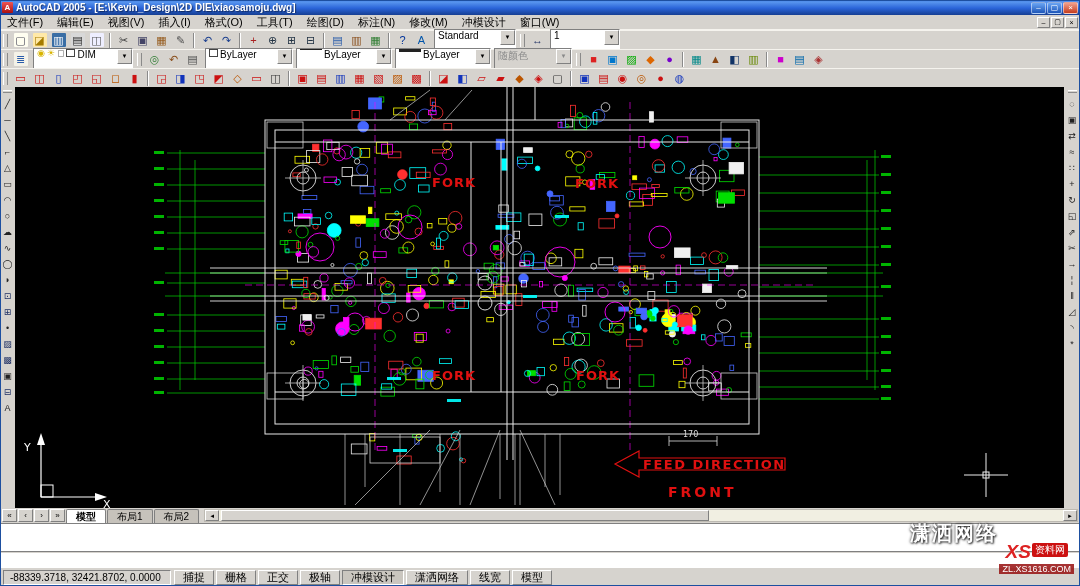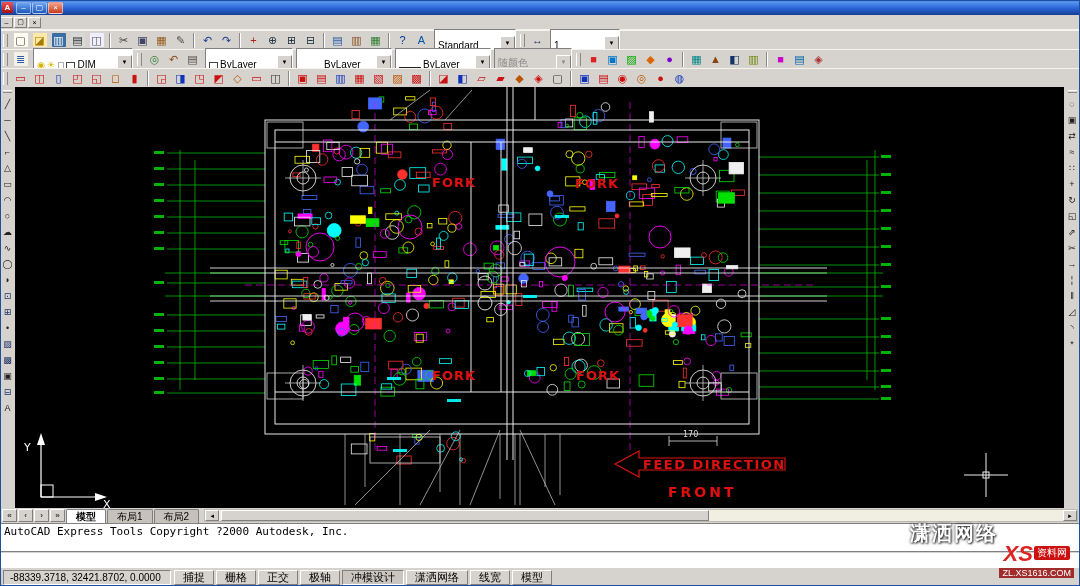--- a/index.html
+++ b/index.html
@@ -117,6 +117,7 @@
 
   <div id="titlebar">
     <div class="app-icon">A</div>
+    <span id="title-text">AutoCAD 2005 - [E:\Kevin_Design\2D DIE\xiaosamoju.dwg]</span>
     <div class="win-btns">
       <div class="wbtn">–</div>
       <div class="wbtn">▢</div>

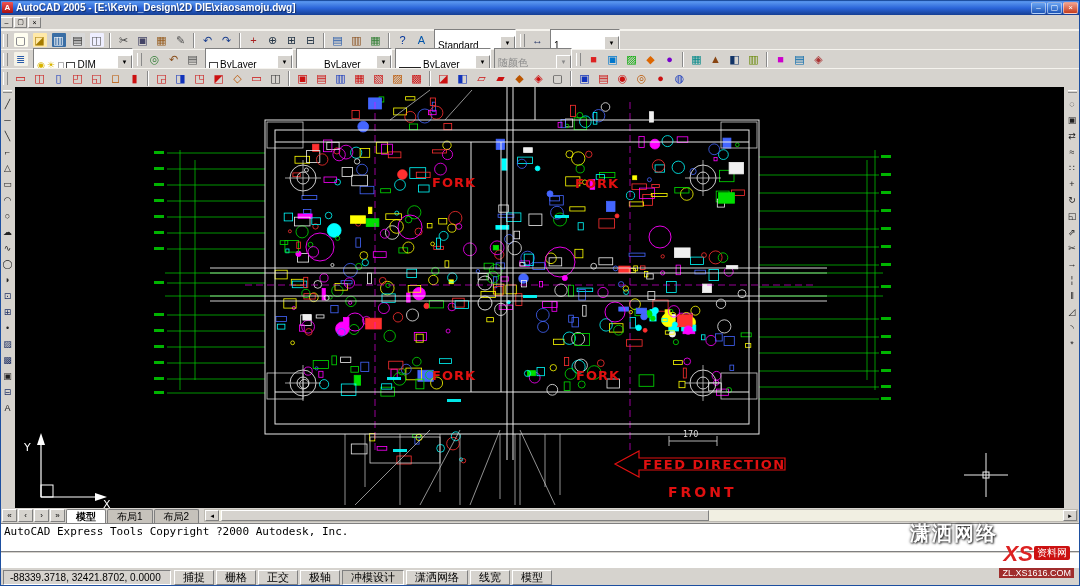--- a/index.html
+++ b/index.html
@@ -126,6 +126,19 @@
   </div>
 
   <div id="menubar">
+    <div id="menu-items">
+        <div class="menu-item">文件(F)</div>
+        <div class="menu-item">编辑(E)</div>
+        <div class="menu-item">视图(V)</div>
+        <div class="menu-item">插入(I)</div>
+        <div class="menu-item">格式(O)</div>
+        <div class="menu-item">工具(T)</div>
+        <div class="menu-item">绘图(D)</div>
+        <div class="menu-item">标注(N)</div>
+        <div class="menu-item">修改(M)</div>
+        <div class="menu-item">冲模设计</div>
+        <div class="menu-item">窗口(W)</div>
+      </div>
     <div class="mdi-btns">
       <div class="mbtn">–</div>
       <div class="mbtn">▢</div>

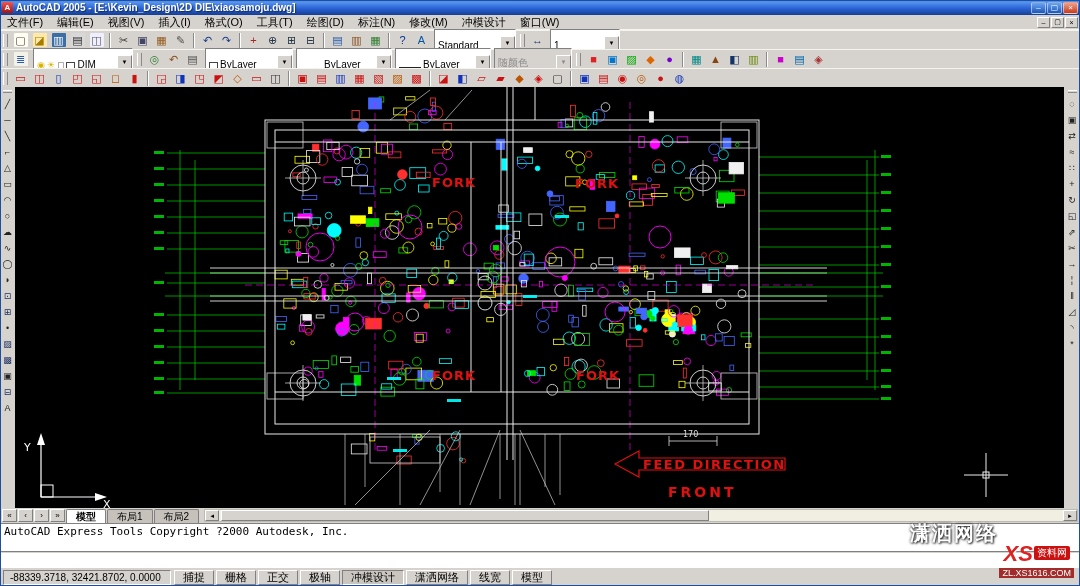--- a/index.html
+++ b/index.html
@@ -44,7 +44,7 @@
     font-size:11px;line-height:1;border-radius:1px}
   .tsep{width:2px;height:15px;border-left:1px solid #8a8a8a;border-right:1px solid #fff;margin:0 3px}
 
-  .dd{display:flex;align-items:flex-end;height:23px;background:#fff;border:1px solid;
+  .dd{display:flex;align-items:flex-start;height:23px;background:#fff;border:1px solid;
     border-color:#808080 #fff #fff #808080;font-size:10px;padding-left:3px;gap:2px}
   .dd .dd-text{flex:1;white-space:nowrap;overflow:hidden}
   .dd .dd-arrow{width:15px;height:15px;background:#d6d3ce;border:1px solid;

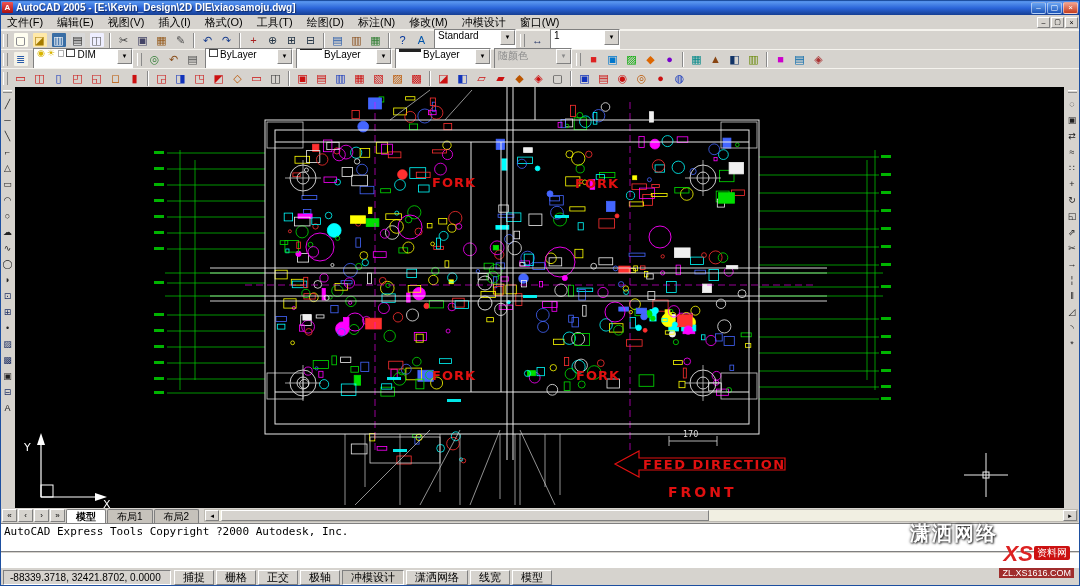--- a/index.html
+++ b/index.html
@@ -1155,7 +1155,6 @@
 
   <div id="cmd">
     <div id="cmd-history">
-        <div class="cmd-line">AutoCAD Express Tools Copyright ?2000 Autodesk, Inc.</div>
       </div>
     <div class="cmd-splitter"></div>
   </div>

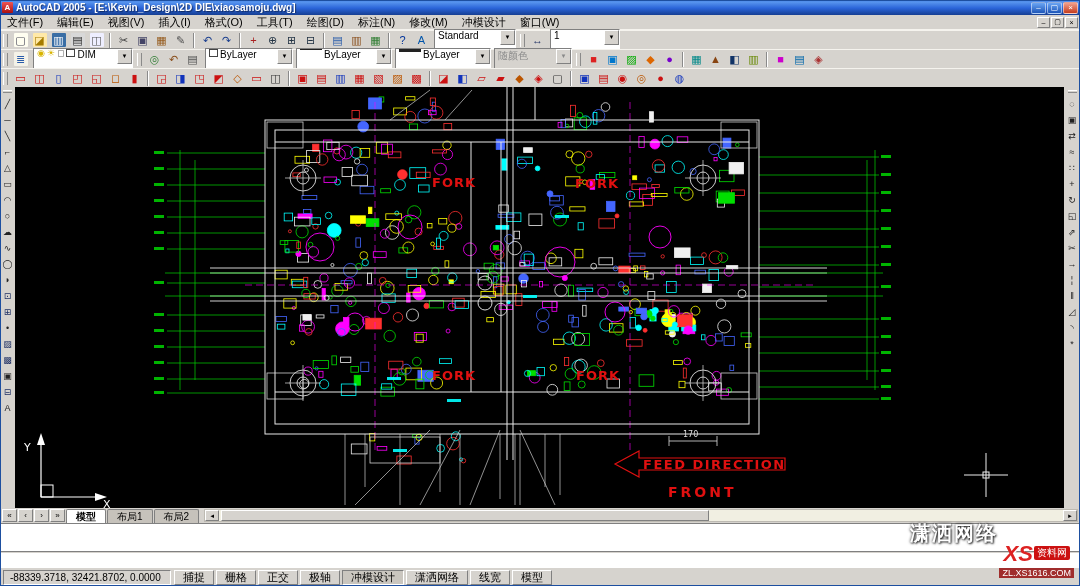--- a/index.html
+++ b/index.html
@@ -105,7 +105,7 @@
   #wm-name{position:absolute;top:520px;right:82px;font-size:20px;font-weight:bold;letter-spacing:2px;
     color:#fff;text-shadow:0 0 3px rgba(0,0,0,.9),1px 1px 2px rgba(0,0,0,.7)}
   #wm-logo{position:absolute;top:541px;right:6px;text-align:center}
-  .wm-xs{font-size:22px;font-style:italic;font-weight:bold;color:#d22;text-shadow:1px 1px 0 #fff}
+  .wm-xs{font-size:19px;font-style:italic;font-weight:bold;color:#d22;text-shadow:1px 1px 0 #fff}
   .wm-sub{display:inline-block;background:#c11;color:#fff;font-size:10px;padding:0 3px;
     border-radius:2px;vertical-align:5px;margin-left:1px}
   .wm-site{margin-top:1px;font-size:9px;color:#fff;background:rgba(150,15,15,.85);padding:0 3px}

